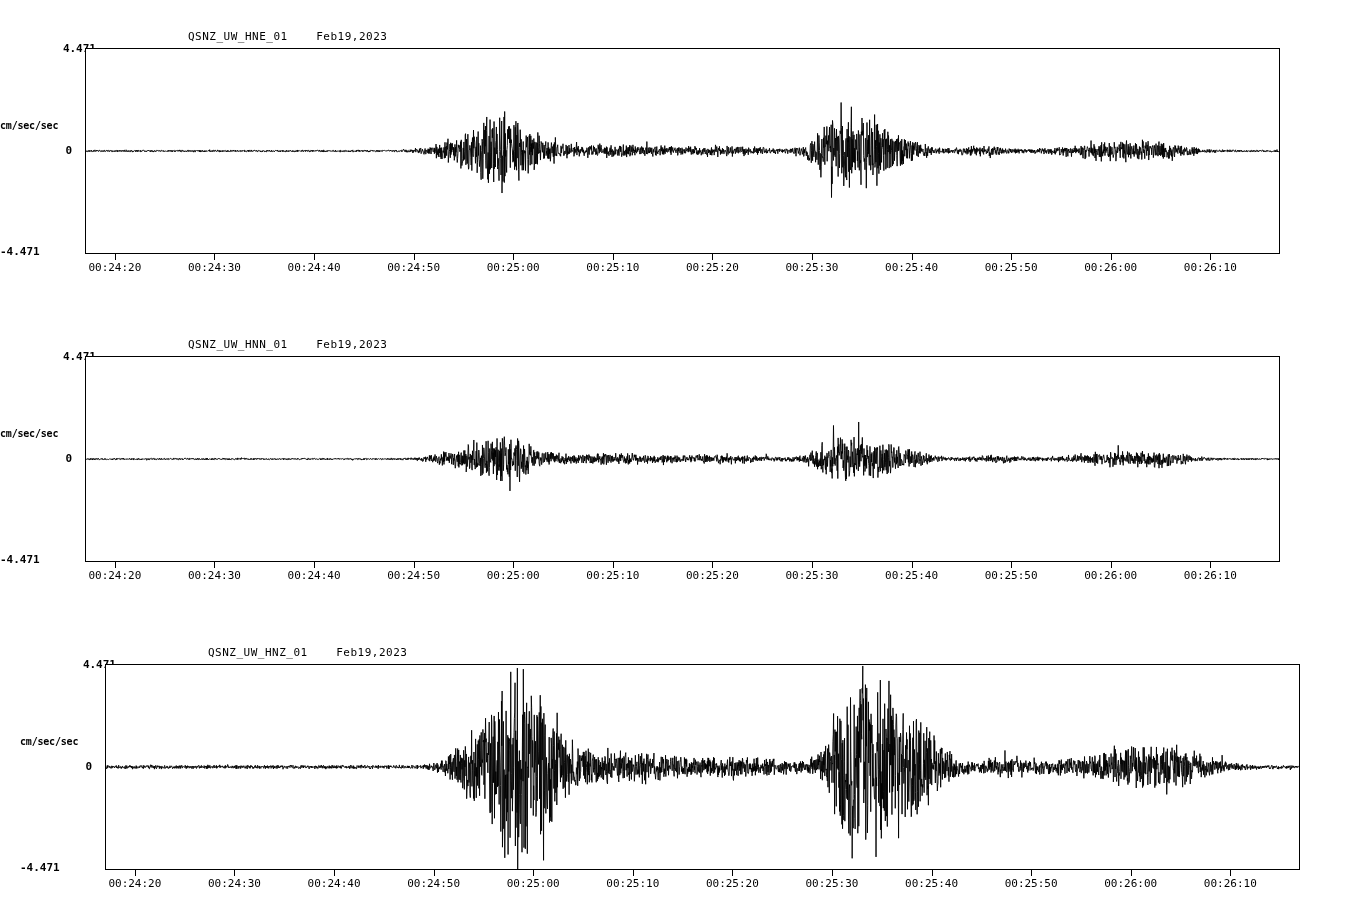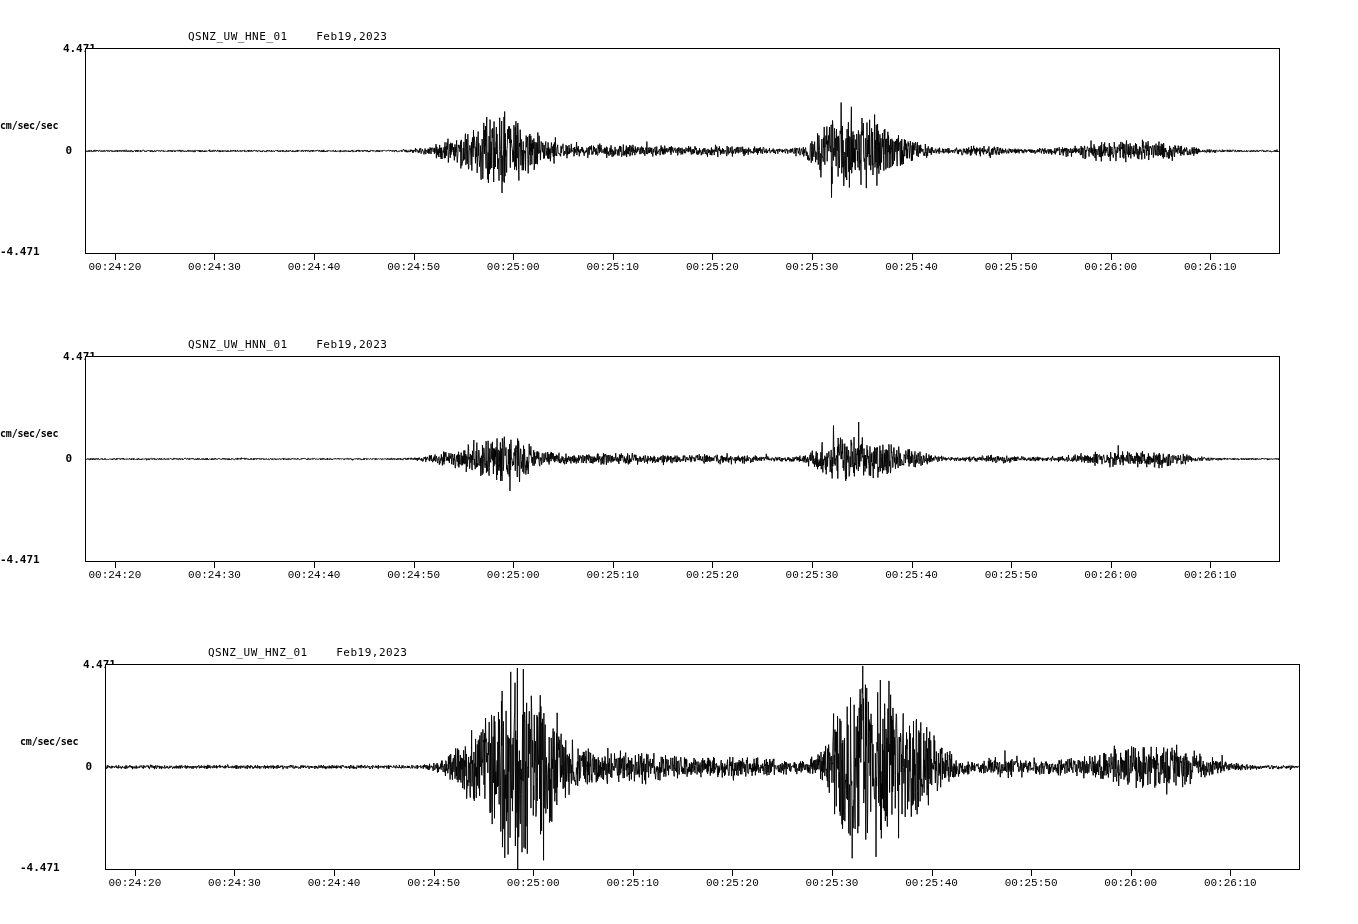--- a/index.html
+++ b/index.html
@@ -100,7 +100,6 @@
     top: 254px;
     width: 1195px;
     height: 30px;
-    font-family: Liberation Mono, monospace;
   }
   .tick-mark {
     position: absolute;

